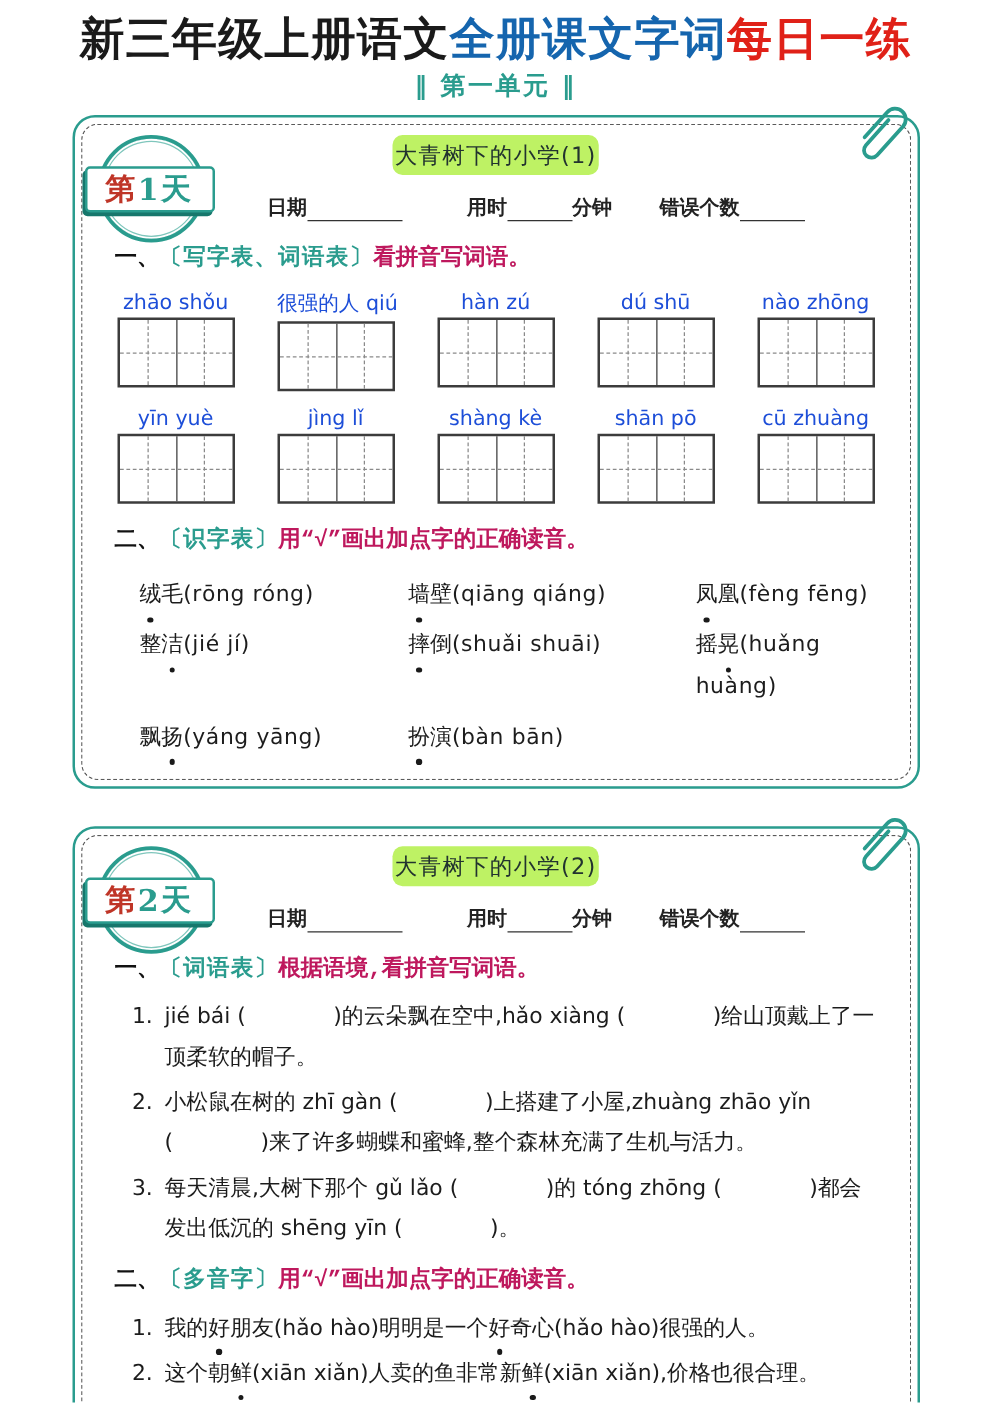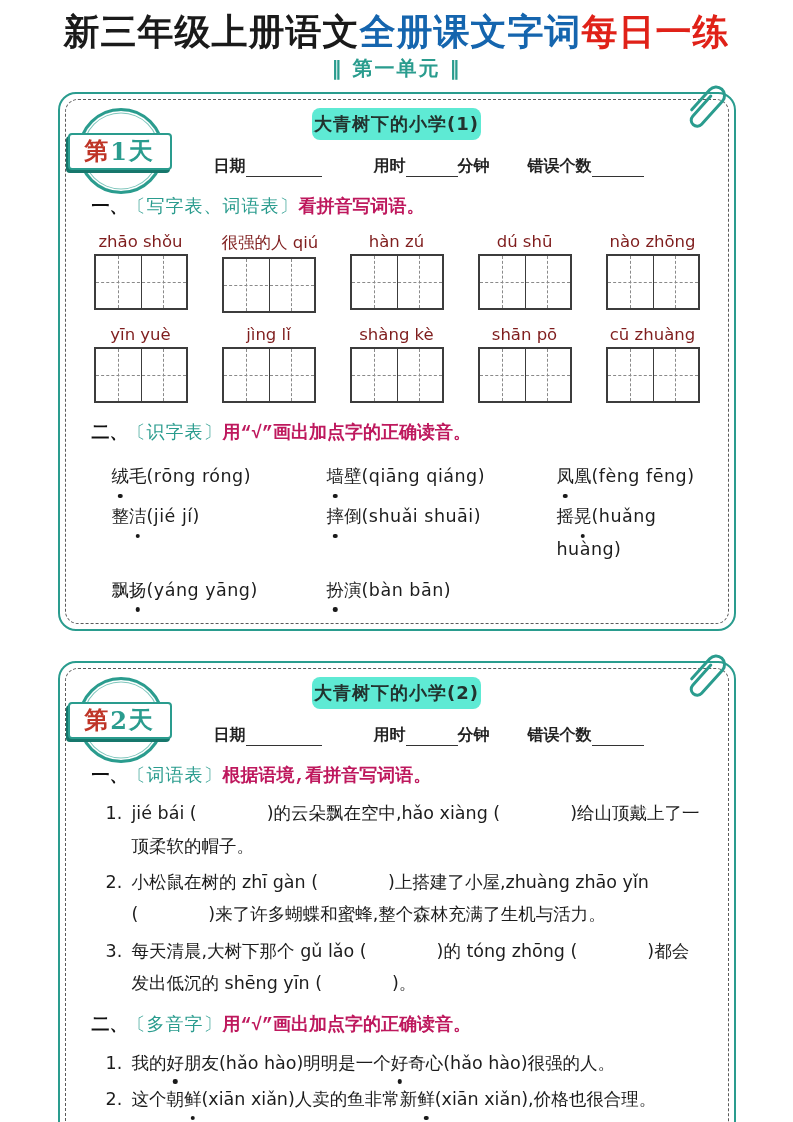--- a/index.html
+++ b/index.html
@@ -51,7 +51,7 @@
 
   .lesson-chip {
     position:relative; display:block; margin:0 auto; width:max-content;
-    background:#5eead4; color:#22332f; font-weight:700; font-size:18px;
+    background:#bef264; color:#22332f; font-weight:400; font-size:18px;
     padding:4px 2px; border-radius:8px; top:-2px; letter-spacing:1px;
   }
 

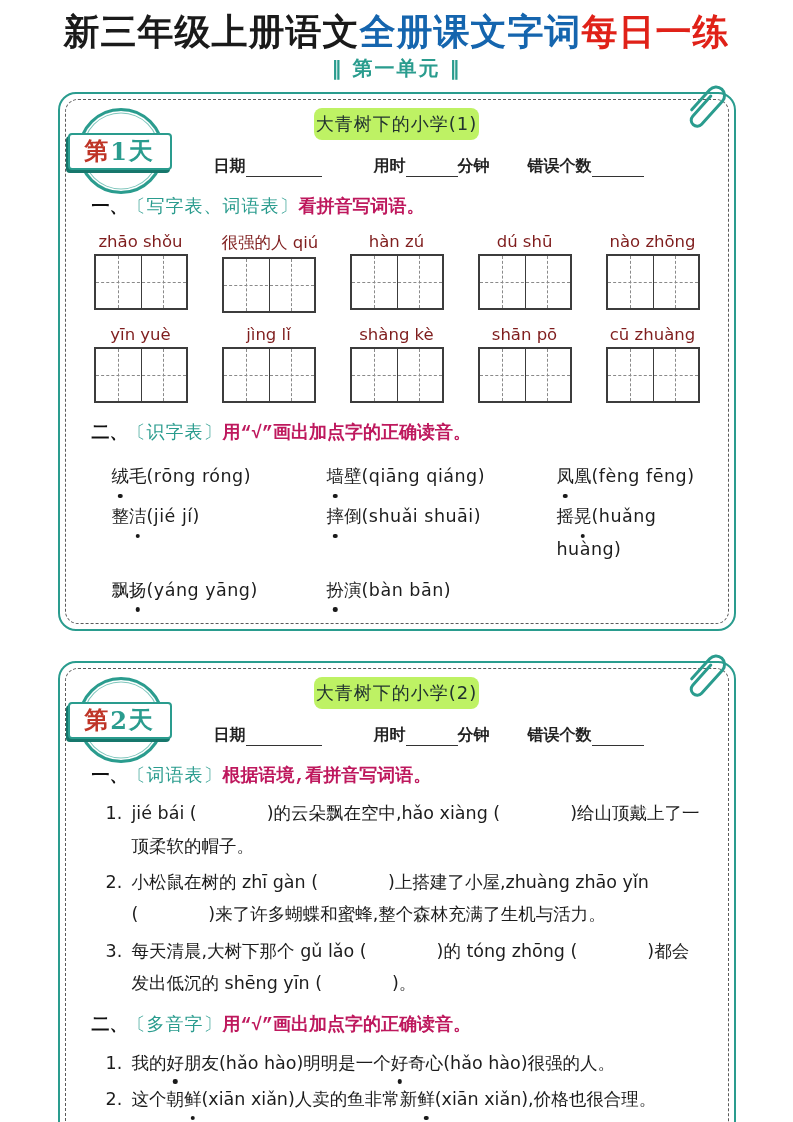--- a/index.html
+++ b/index.html
@@ -65,7 +65,7 @@
 
   .sec-head { margin:16px 0 0 0; font-size:18px; line-height:1.4; }
   .sec-num { font-weight:900; color:#111; }
-  .sec-tag { color:#2a9c8e; font-weight:400; letter-spacing:1px; }
+  .sec-tag { color:#2a9c8e; font-weight:700; letter-spacing:1px; }
   .sec-title { font-weight:900; color:#be185d;font-family:Liberation Mono, monospace; }
 
   

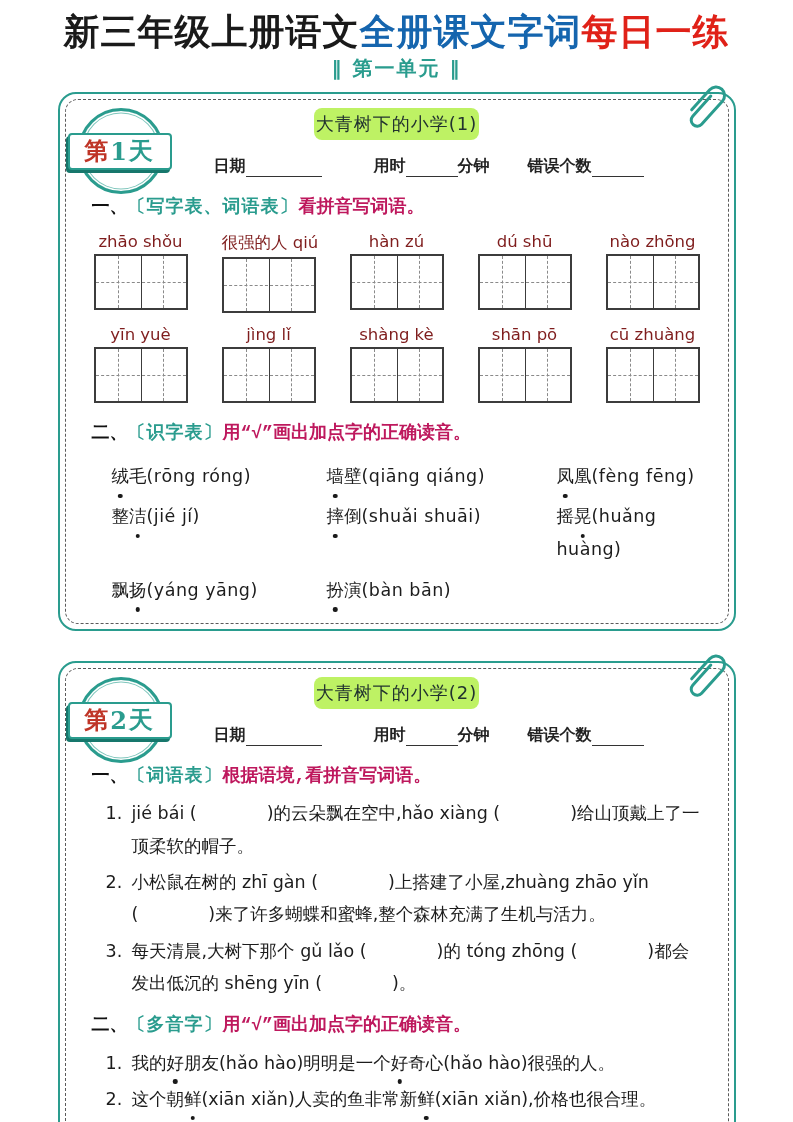--- a/index.html
+++ b/index.html
@@ -71,7 +71,7 @@
   
   .grid-row { display:flex; justify-content:space-between; margin:12px 2px 0 2px; }
   .pgroup { width:94px; }
-  .pinyin-label { text-align:center; font-size:16.5px; color:#7f1d1d; margin-bottom:3px; white-space:nowrap; }
+  .pinyin-label { text-align:center; font-size:16.5px; color:#1d4ed8; margin-bottom:3px; white-space:nowrap; }
   .wgrid { position:relative; width:94px; height:56px; border:2px solid #3c3c3c; background:#fff; }
   .wgrid i { position:absolute; display:block; }
   .wgrid .vs { left:50%; top:0; bottom:0; width:0; border-left:1.8px solid #3c3c3c; }

